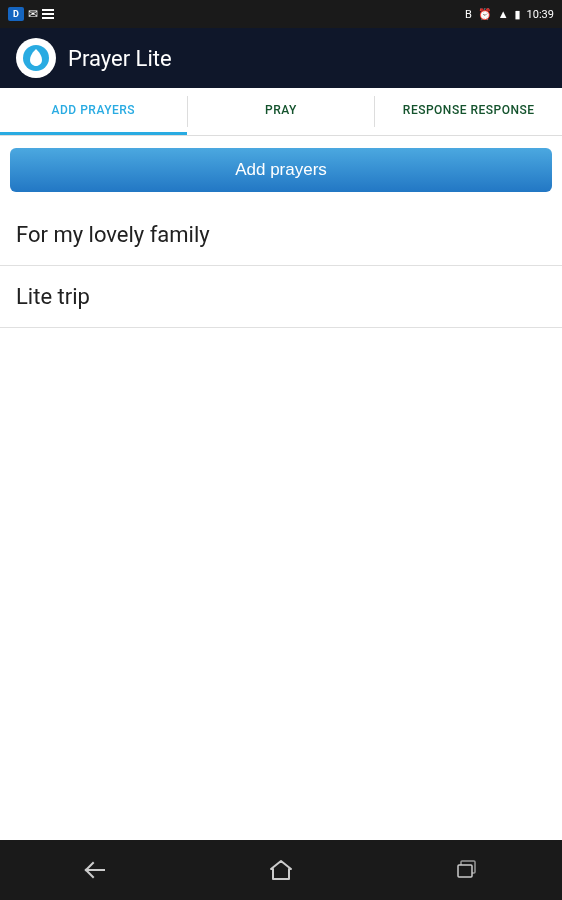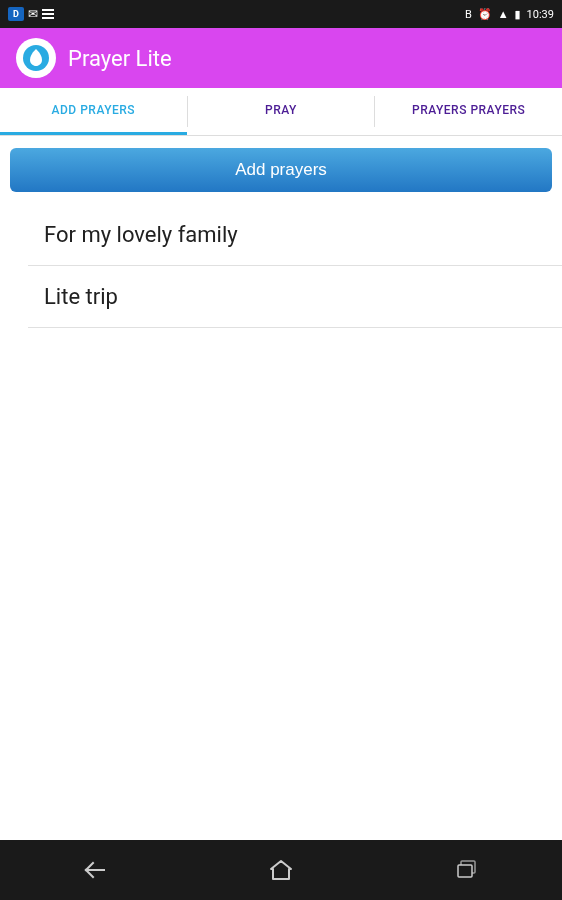--- a/index.html
+++ b/index.html
@@ -76,7 +76,7 @@
 
     
     .app-bar {
-      background: #d946ef;
+      background: #0f172a;
       height: 60px;
       display: flex;
       align-items: center;

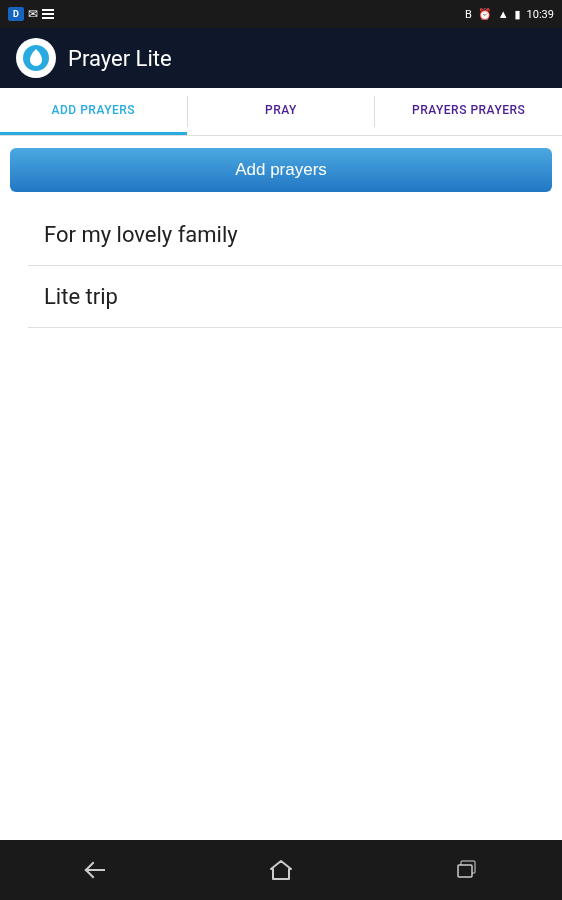--- a/index.html
+++ b/index.html
@@ -123,7 +123,7 @@
       justify-content: center;
       font-size: 12px;
       font-weight: 500;
-      color: #4c1d95;
+      color: #14532d;
       cursor: pointer;
       border-bottom: 3px solid transparent;
       letter-spacing: 0.5px;

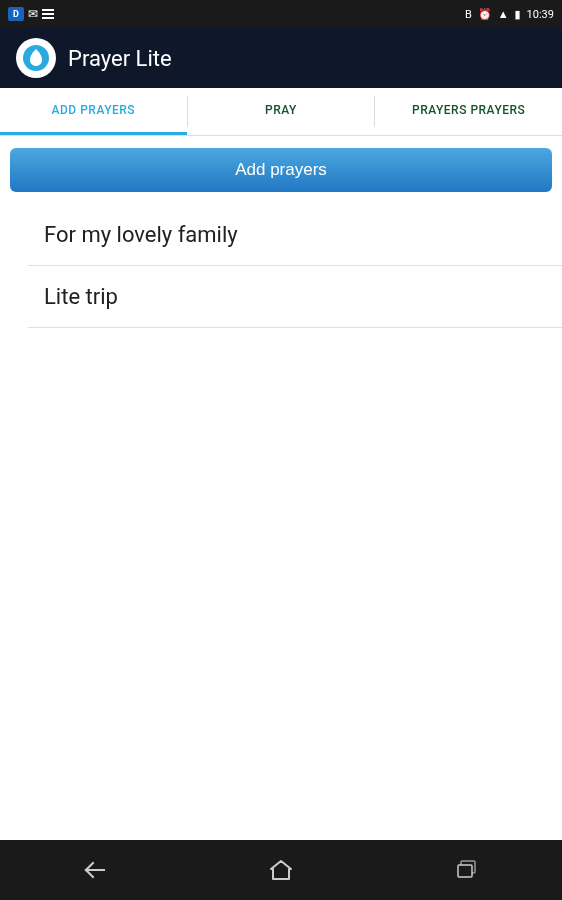--- a/index.html
+++ b/index.html
@@ -274,7 +274,7 @@
   </div>
   <div class="tab-divider"></div>
   <div class="tab">
-    <span>PRAYERS PRAYERS</span>
+    <span>RESPONSE RESPONSE</span>
   </div>
 </div>
 

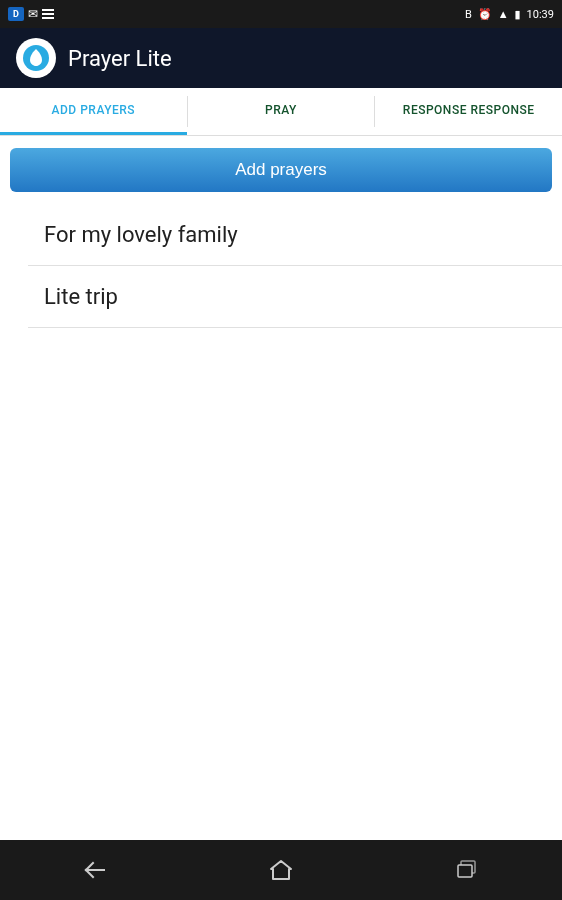--- a/index.html
+++ b/index.html
@@ -172,7 +172,6 @@
     .prayer-list {
       flex: 1;
       overflow-y: auto;
-      margin-left: 28px;
     }
 
     .prayer-item {

